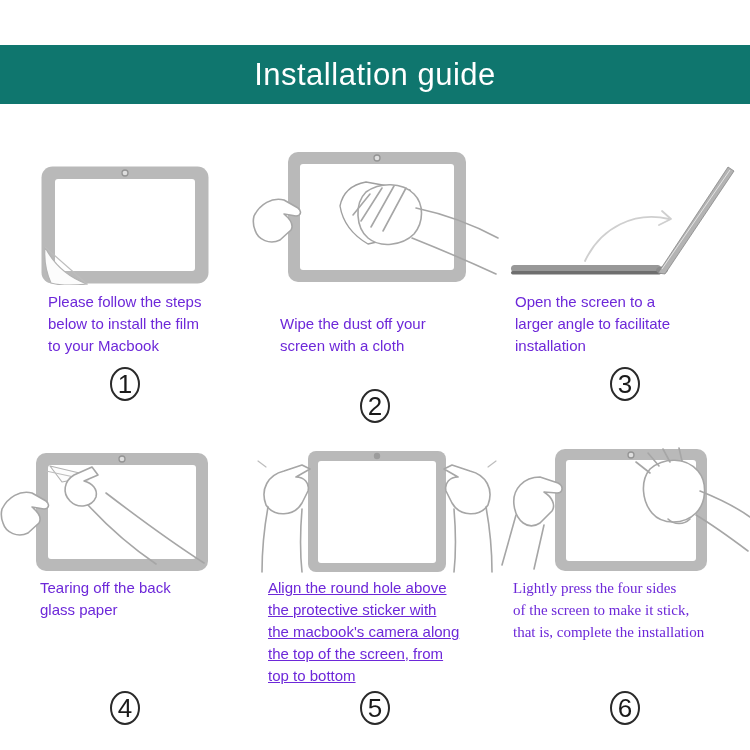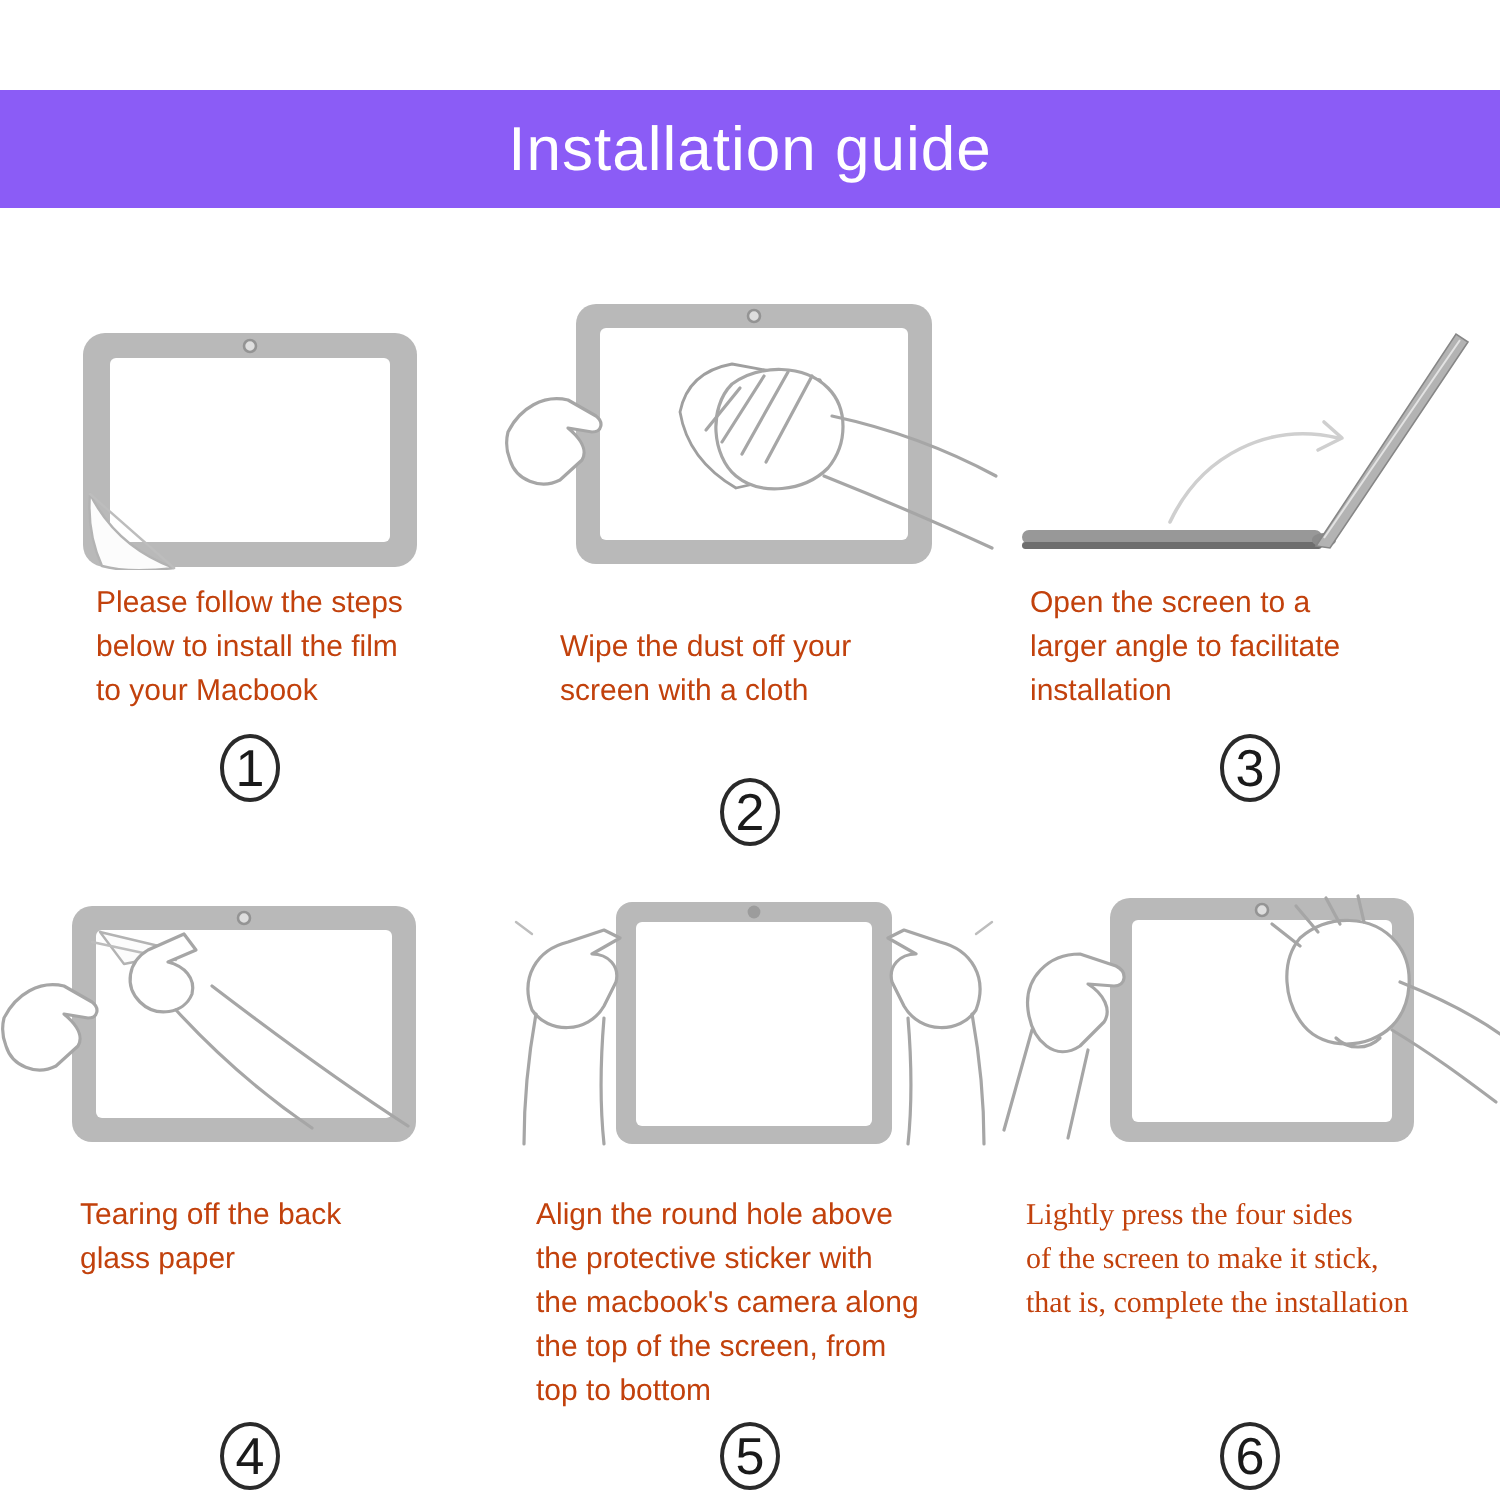--- a/index.html
+++ b/index.html
@@ -12,7 +12,7 @@
 
   
   .header{
-    margin-top:45px;height:59px;background:#8b5cf6;
+    margin-top:45px;height:59px;background:#0f766e;
     display:flex;align-items:center;justify-content:center;
   }
   .header .title{font-size:31px;color:#ffffff;letter-spacing:0.5px;}

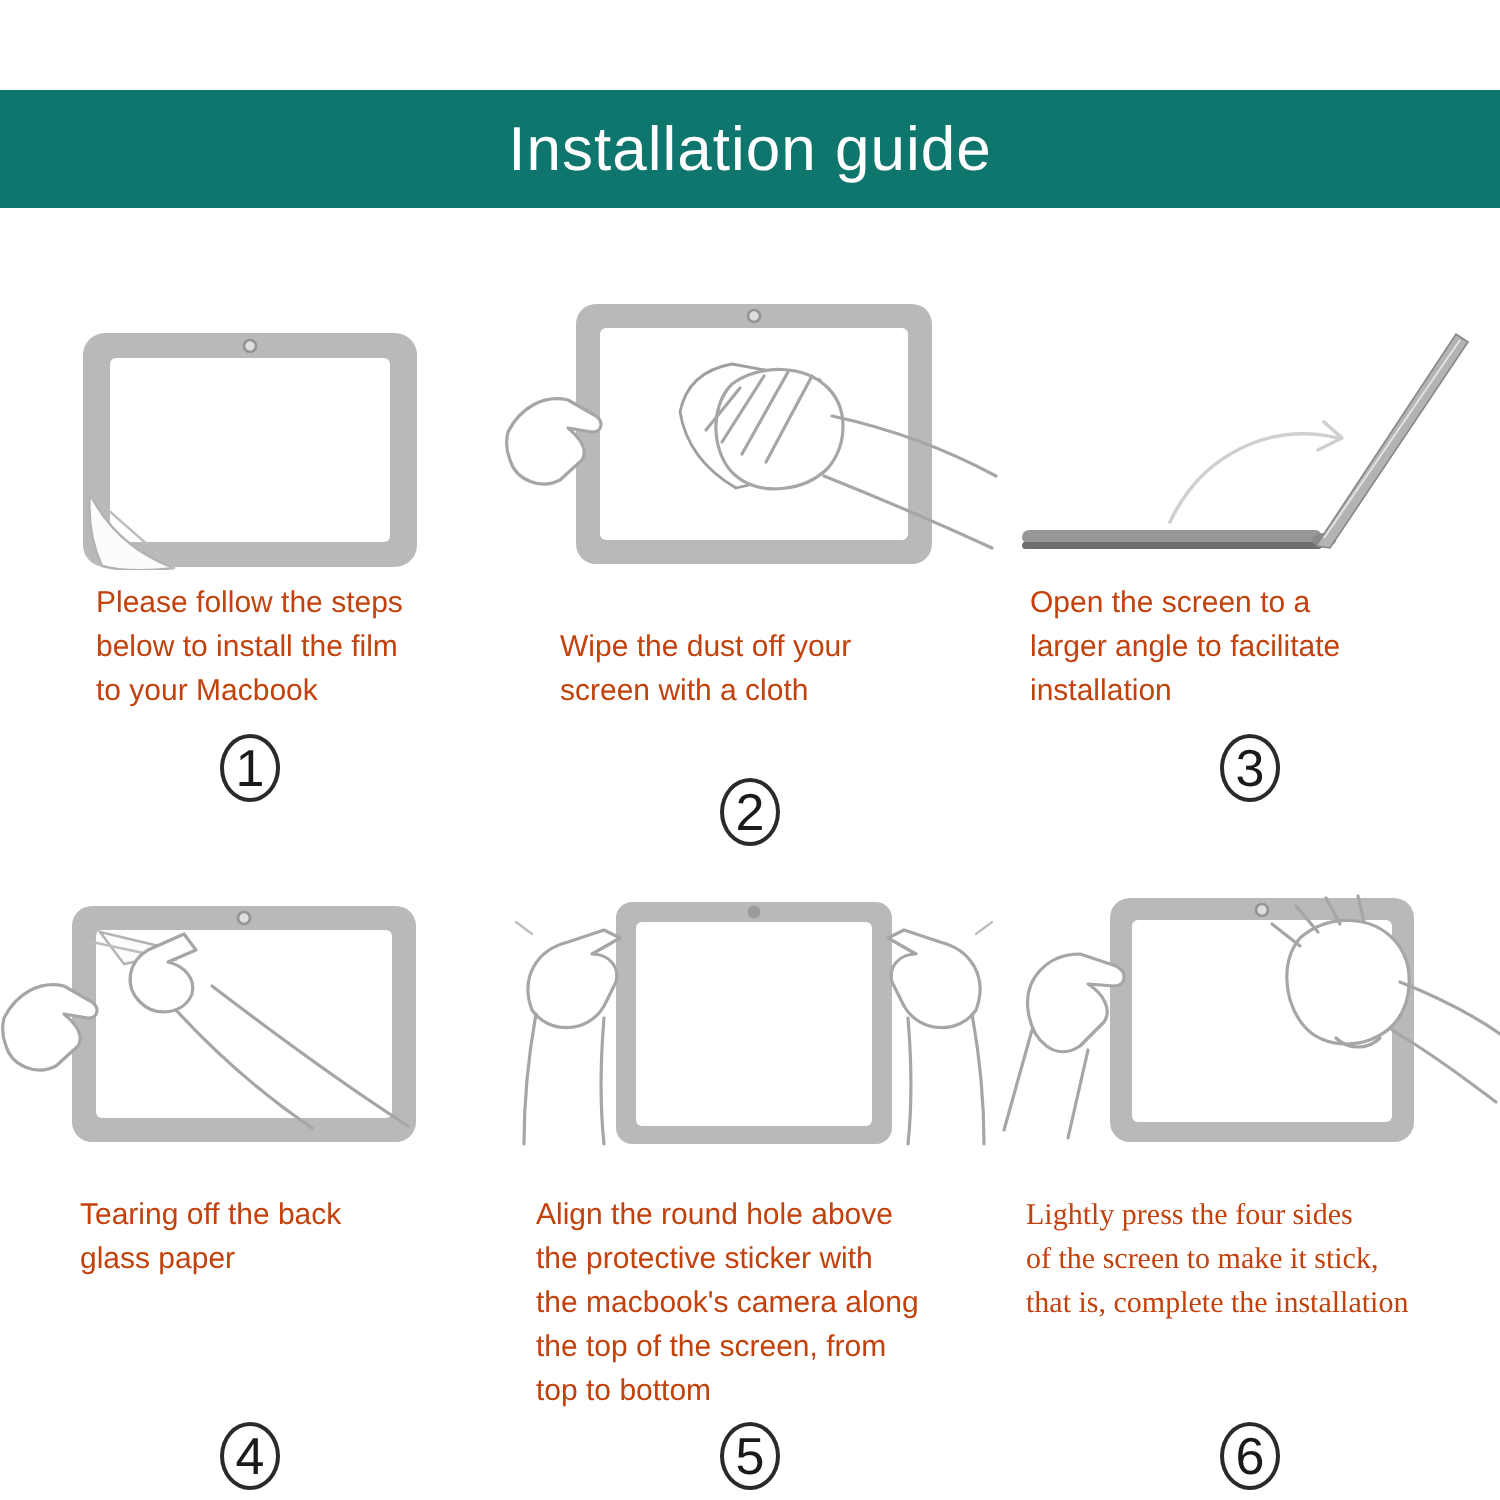--- a/index.html
+++ b/index.html
@@ -24,7 +24,7 @@
   .r1 .illus{height:181px;}
   .r2 .illus{height:140px;}
   .caption{
-    font-size:15px;line-height:22px;color:#c2410c;
+    font-size:15px;line-height:22px;color:#6d28d9;
     white-space:pre-line;box-sizing:border-box;
   }
   .r1 .caption{margin-top:6px;height:72px;}

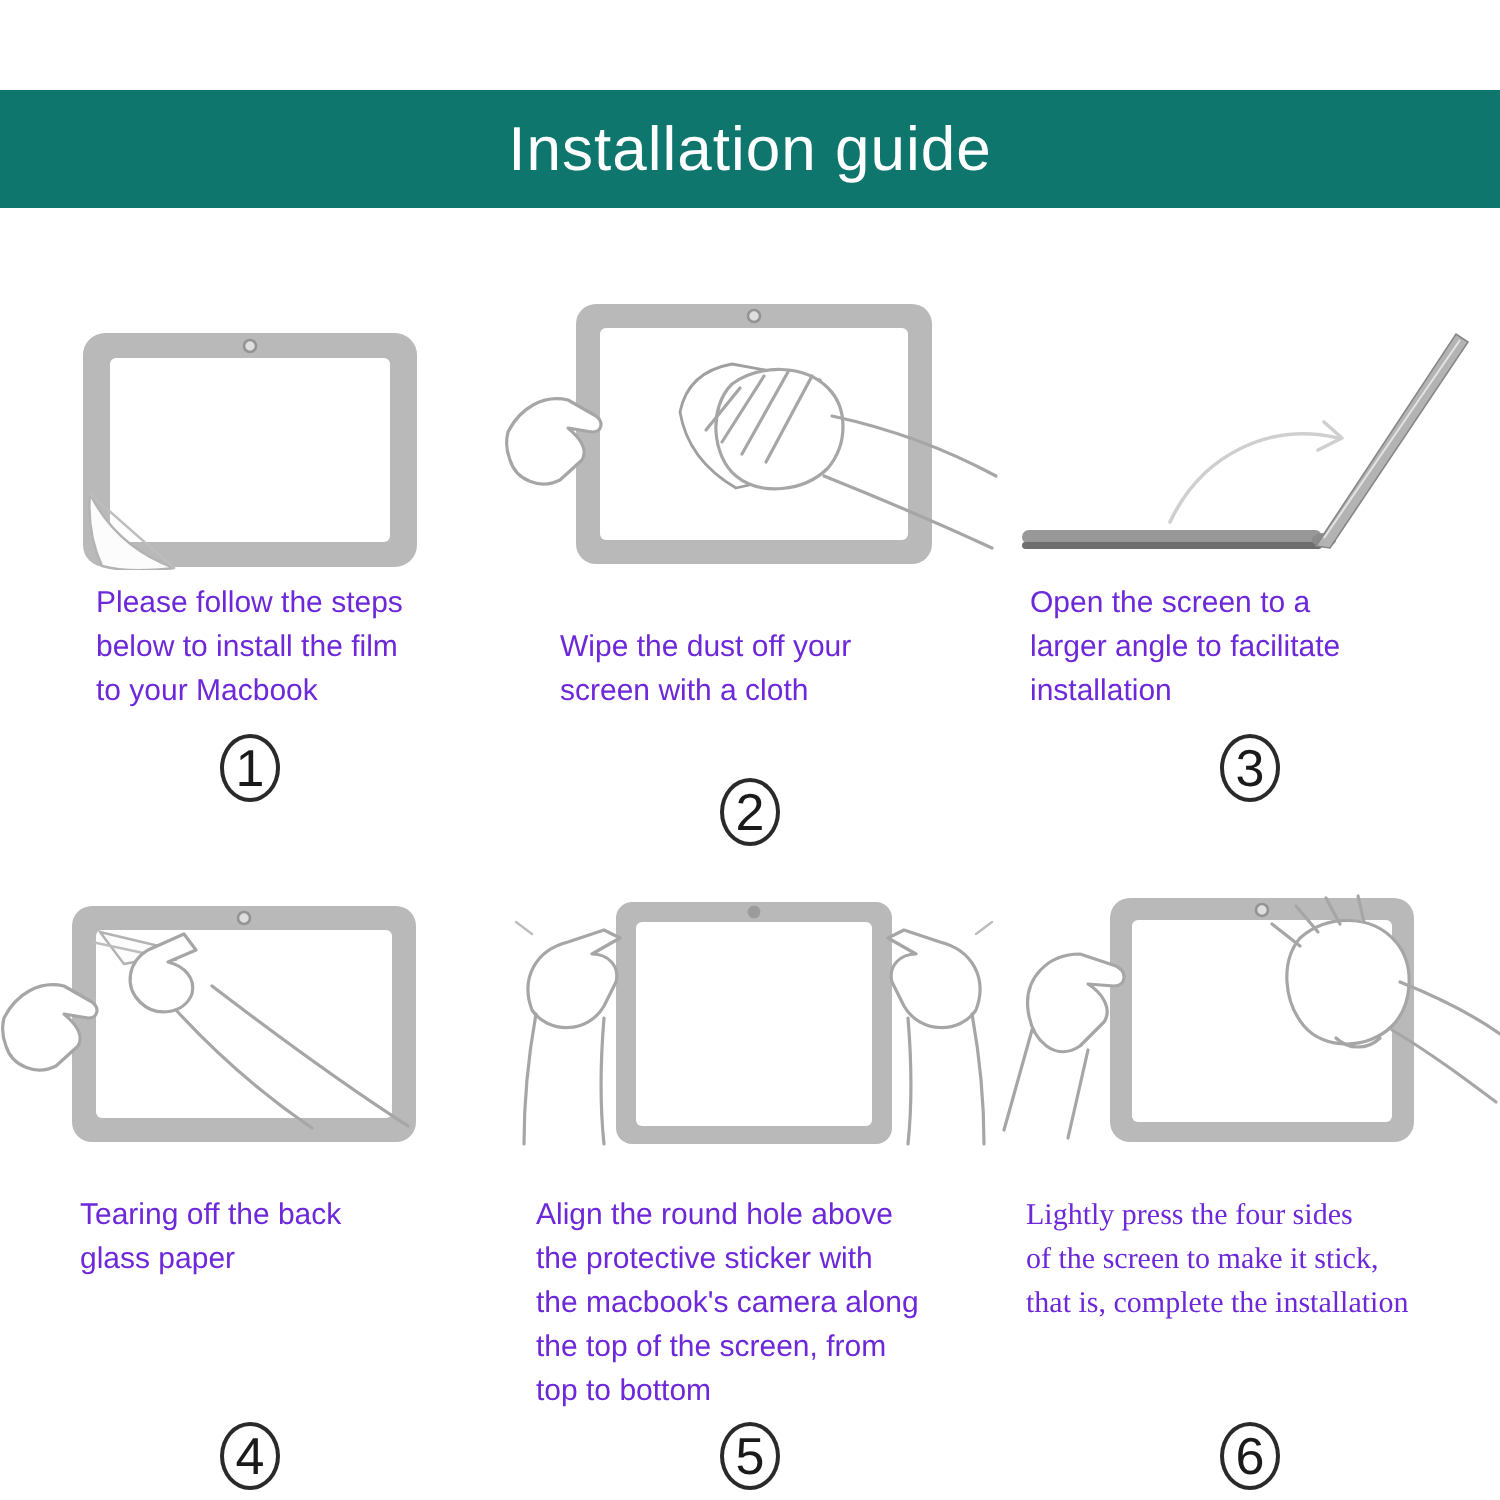--- a/index.html
+++ b/index.html
@@ -28,7 +28,7 @@
     white-space:pre-line;box-sizing:border-box;
   }
   .r1 .caption{margin-top:6px;height:72px;}
-  .r2 .caption{margin-top:24px;height:110px;}
+  .r2 .caption{margin-top:4px;height:110px;}
   .s1 .caption{padding-left:48px;}
   .s2 .caption{padding-left:30px;margin-top:28px;}
   .s3 .caption{padding-left:15px;}

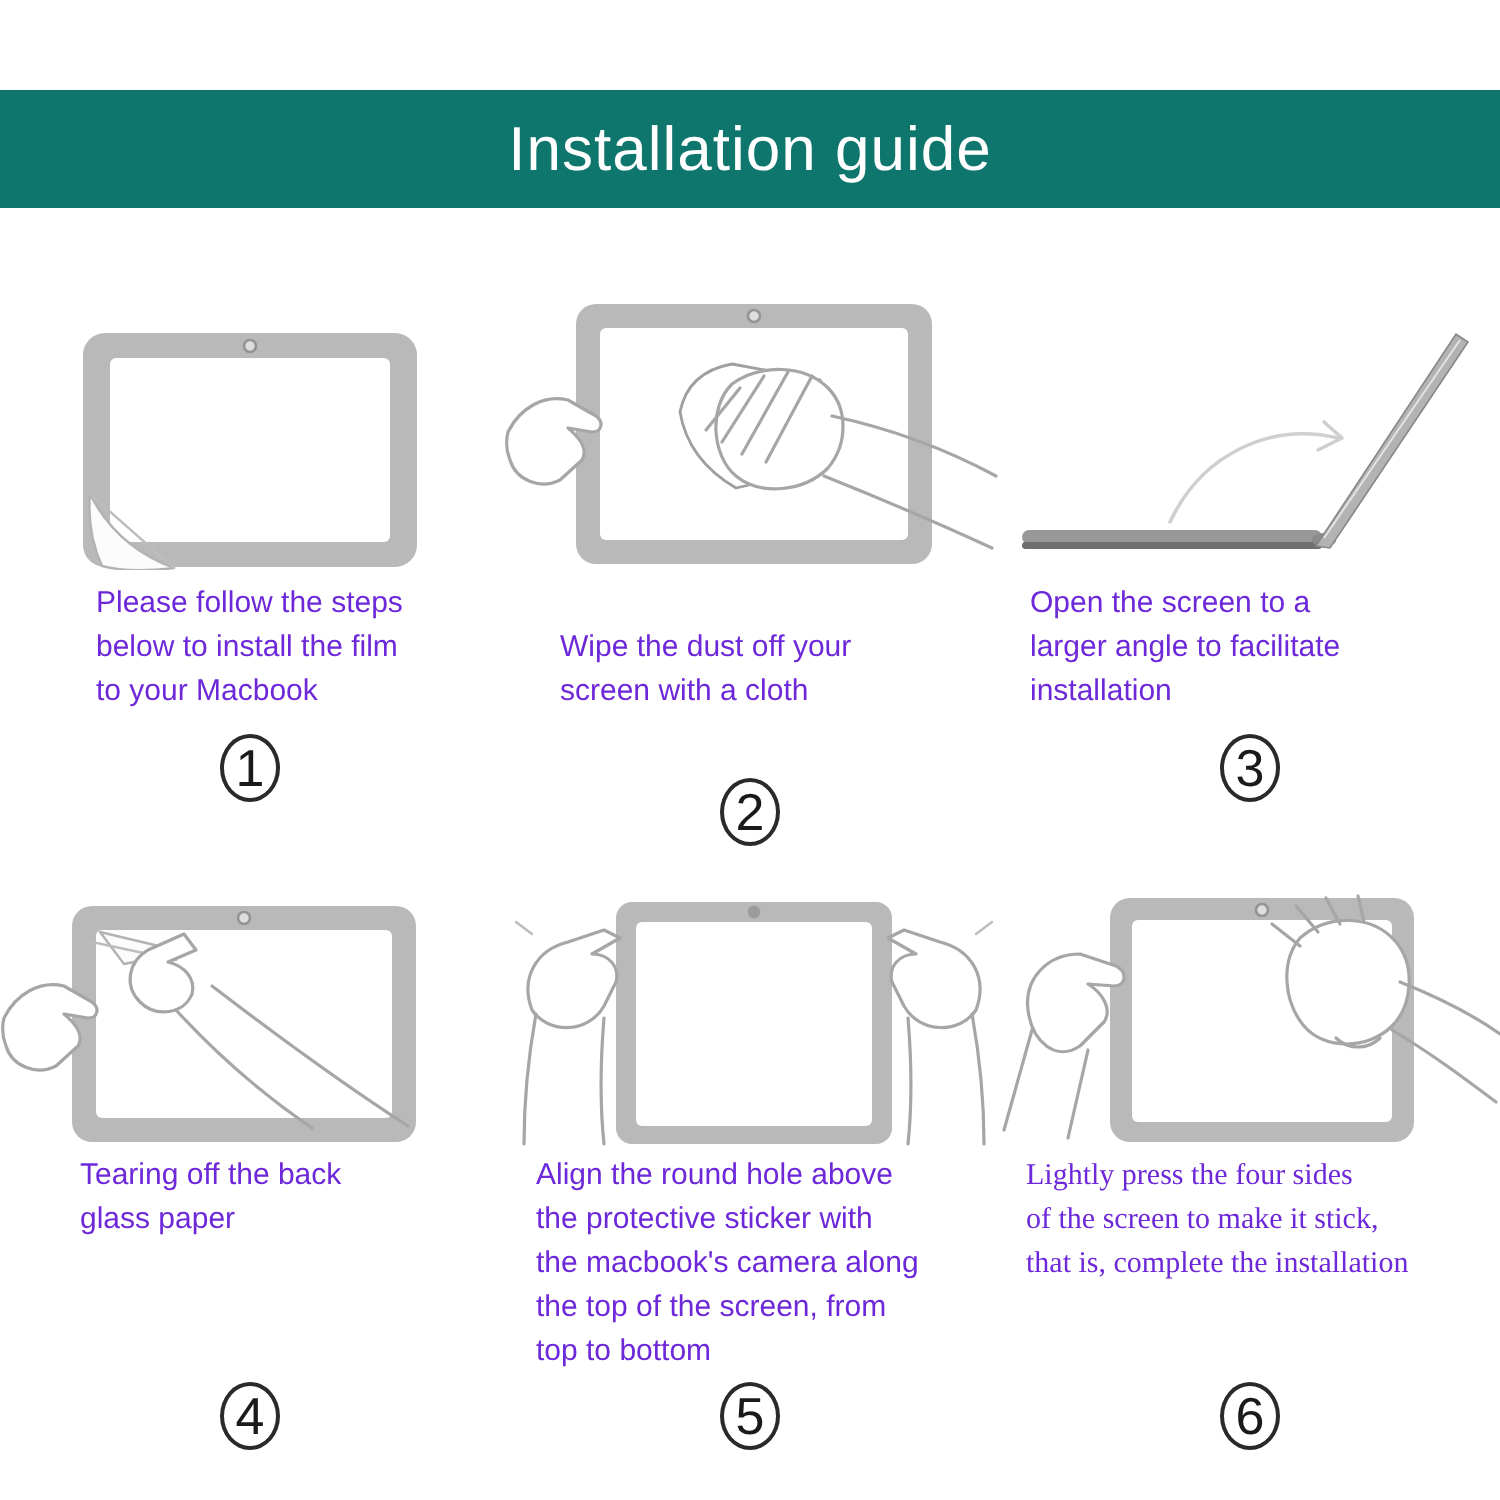--- a/index.html
+++ b/index.html
@@ -33,7 +33,7 @@
   .s2 .caption{padding-left:30px;margin-top:28px;}
   .s3 .caption{padding-left:15px;}
   .s4 .caption{padding-left:40px;}
-  .s5 .caption{padding-left:18px;}
+  .s5 .caption{padding-left:18px;text-decoration:underline;}
   .s6 .caption{padding-left:13px;font-family:Liberation Serif, serif;}
   .numwrap{height:44px;display:flex;justify-content:center;align-items:flex-start;padding-top:4px;}
   .badge{

